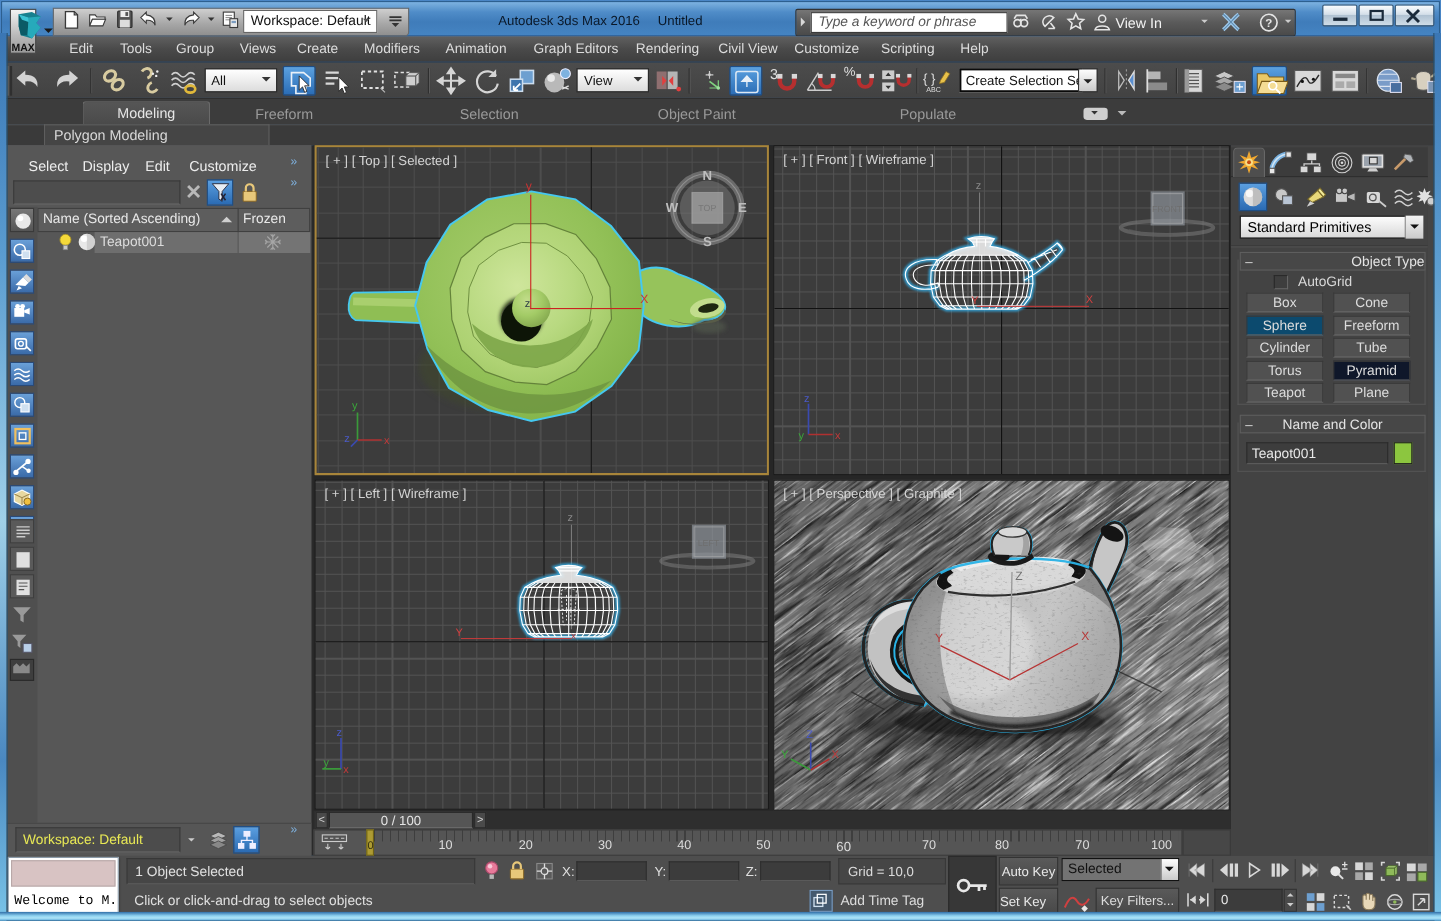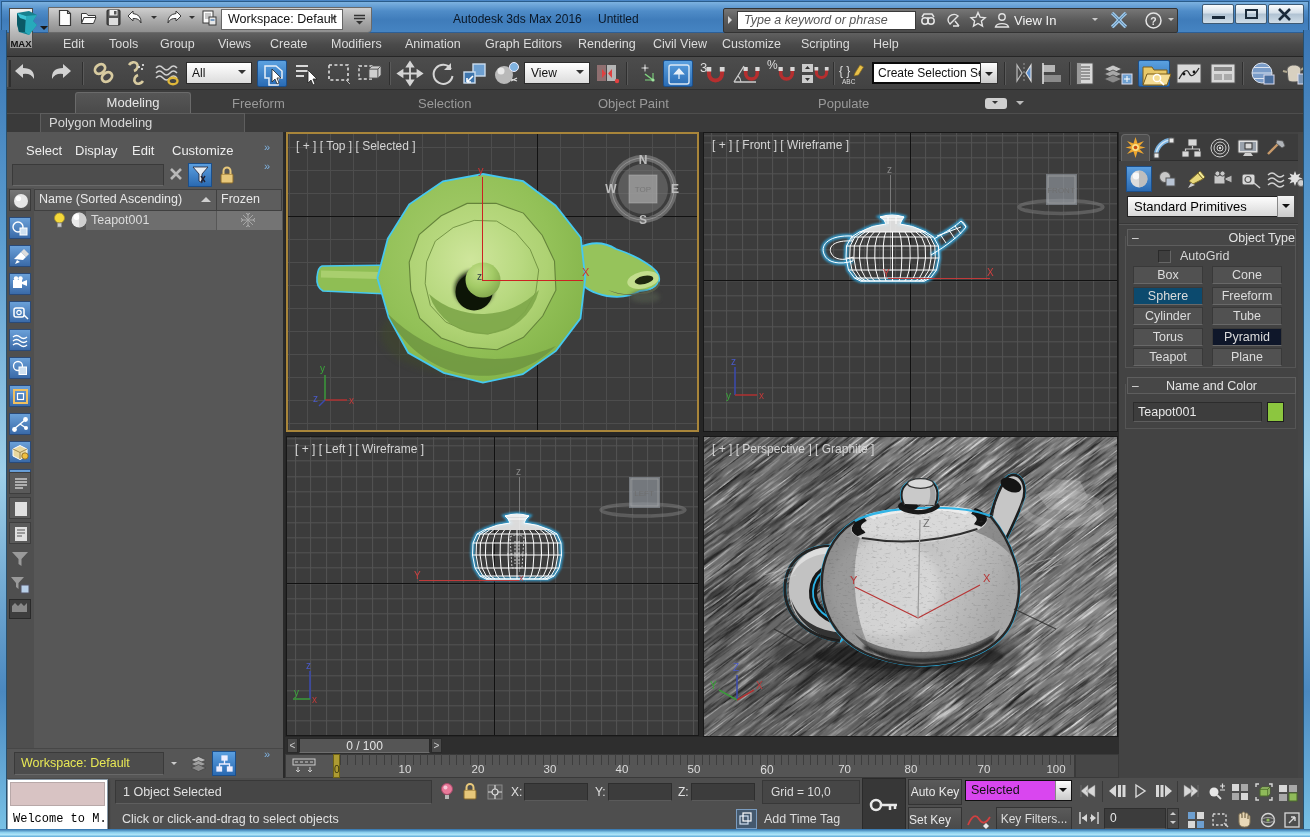--- a/index.html
+++ b/index.html
@@ -974,7 +974,7 @@
 <div class="abs" style="left:908px;top:779px;width:54px;height:26px;background:linear-gradient(180deg,#5a5a5a,#474747);border:1px solid #333;font-size:12px;color:#e8e8e8;text-align:center;line-height:24px">Auto Key</div>
 <div class="abs" style="left:908px;top:807px;width:54px;height:26px;background:linear-gradient(180deg,#5a5a5a,#474747);border:1px solid #333;font-size:12px;color:#e8e8e8;text-align:left;line-height:24px">Set Key</div>
 
-<div class="abs" style="left:965px;top:780px;width:107px;height:21px;background:#d946ef;border:1px solid #111;font-size:12.5px;color:#111;line-height:19px;padding-left:5px">Selected</div>
+<div class="abs" style="left:965px;top:780px;width:107px;height:21px;background:#737373;border:1px solid #111;font-size:12.5px;color:#111;line-height:19px;padding-left:5px">Selected</div>
 <div class="abs" style="left:1055px;top:781px;width:16px;height:19px;background:linear-gradient(180deg,#fdfdfd,#cacaca);border-left:1px solid #888">
     <div class="abs" style="left:3px;top:7px;border:4.5px solid transparent;border-top-color:#111"></div>
   </div>

